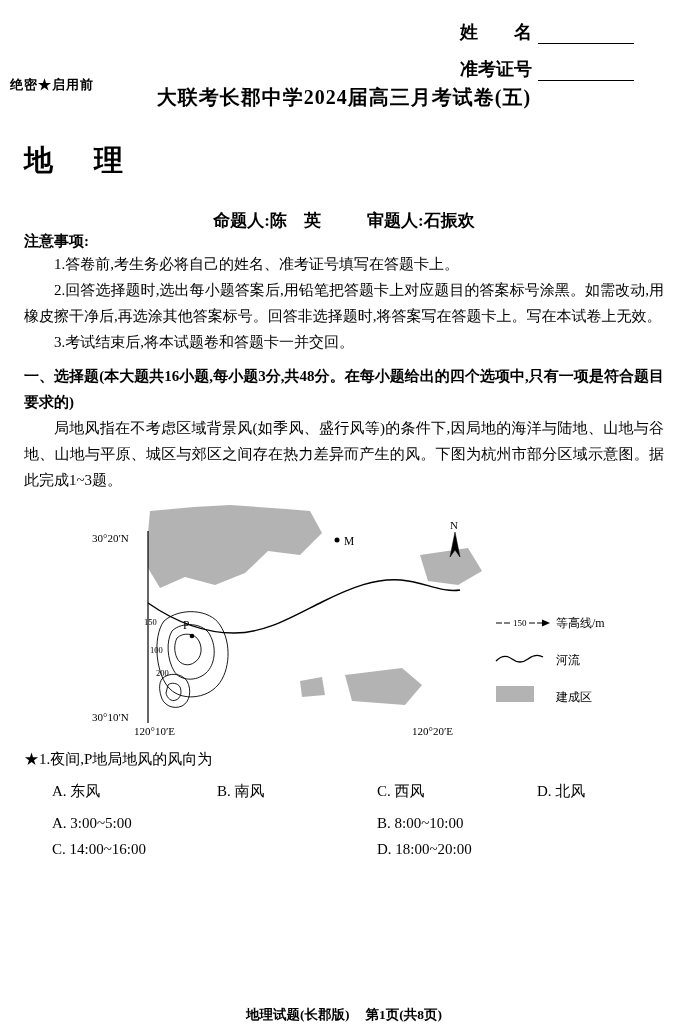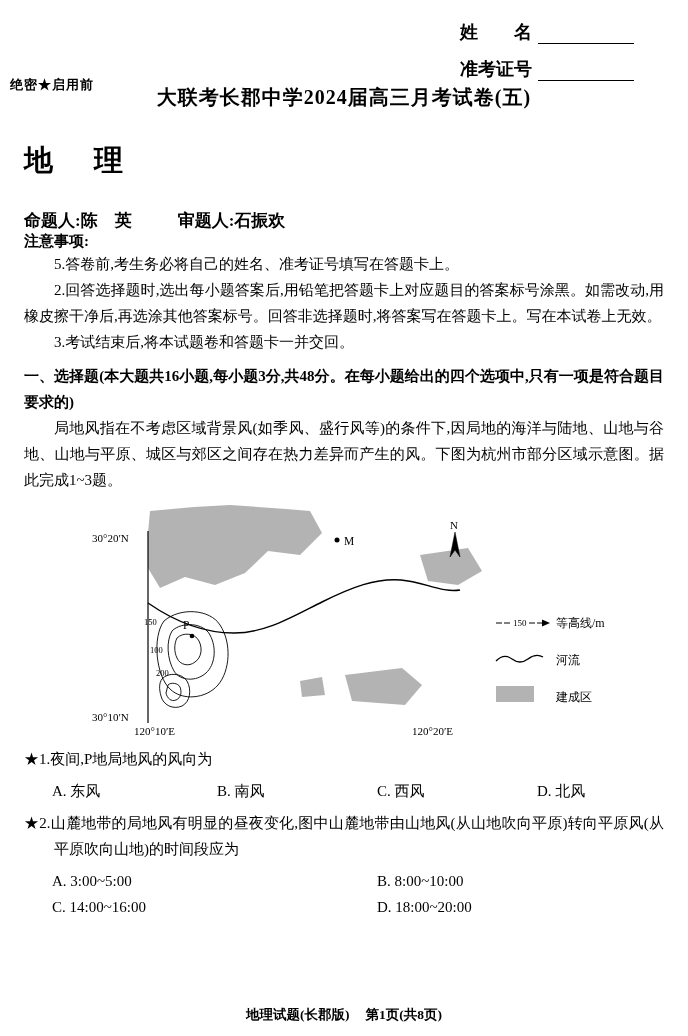--- a/index.html
+++ b/index.html
@@ -15,7 +15,7 @@
   .secrecy { position:absolute; top:76px; left:10px; font-size:13px; font-weight:bold; letter-spacing:1px; }
   .exam-title { margin-top:72px; text-align:center; font-size:20px; font-weight:bold; letter-spacing:1px; }
   .subject { margin-top:30px; text-align:left; font-size:29px; font-weight:bold; letter-spacing:6px; }
-  .setters { margin-top:28px; display:flex; gap:46px; font-size:17px; font-weight:bold; }
+  .setters { margin-top:28px; display:flex; justify-content:center; gap:46px; font-size:17px; font-weight:bold; }
   .notes-heading { font-size:15px; font-weight:bold; }
   .note { font-size:15px; line-height:26px; text-indent:2em; text-align:justify; }
   .section-heading { margin-top:8px; font-size:15px; font-weight:bold; line-height:26px; text-align:justify; }

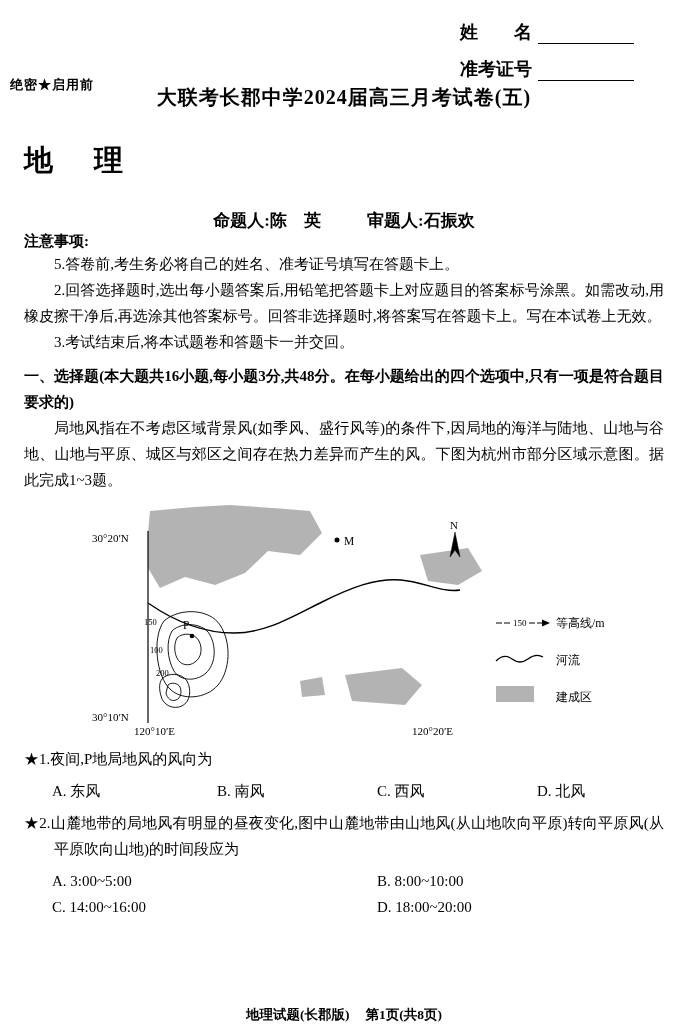--- a/index.html
+++ b/index.html
@@ -58,7 +58,7 @@
 
   <div>
     <div class="notes-heading">注意事项:</div>
-    <p class="note">5.答卷前,考生务必将自己的姓名、准考证号填写在答题卡上。</p>
+    <p class="note">1.答卷前,考生务必将自己的姓名、准考证号填写在答题卡上。</p>
     <p class="note">2.回答选择题时,选出每小题答案后,用铅笔把答题卡上对应题目的答案标号涂黑。如需改动,用橡皮擦干净后,再选涂其他答案标号。回答非选择题时,将答案写在答题卡上。写在本试卷上无效。</p>
     <p class="note">3.考试结束后,将本试题卷和答题卡一并交回。</p>
   </div>

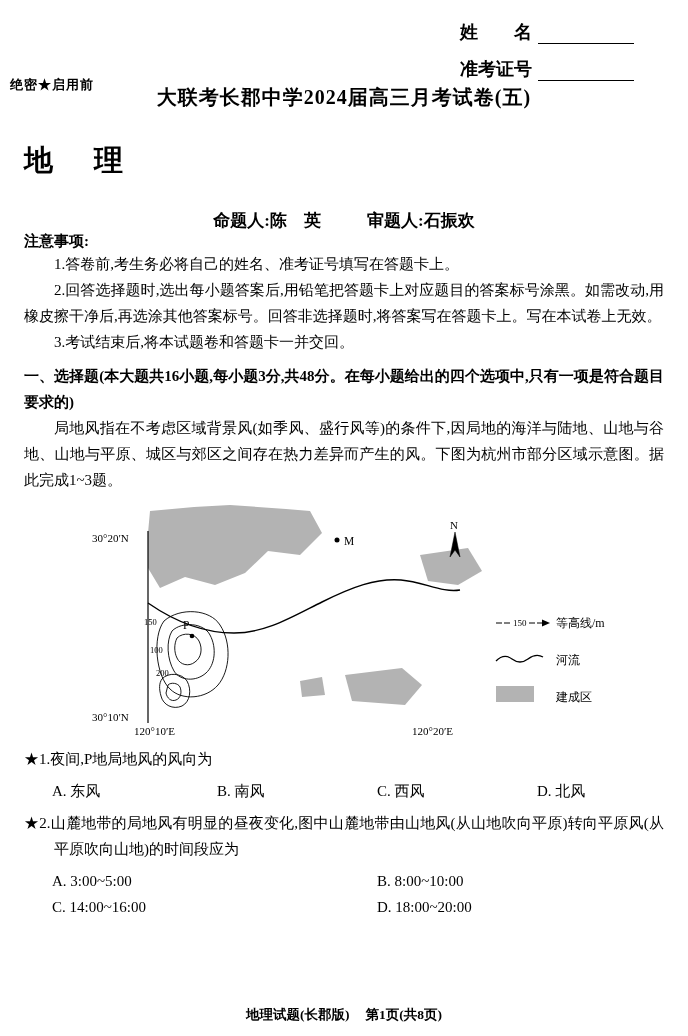--- a/index.html
+++ b/index.html
@@ -131,7 +131,6 @@
   </div>
 
   <div class="question">
-    <p class="q-text"><span class="q-num">★2.</span><span>山麓地带的局地风有明显的昼夜变化,图中山麓地带由山地风(从山地吹向平原)转向平原风(从平原吹向山地)的时间段应为</span></p>
     <div class="options cols2">
       <span>A. 3:00~5:00</span>
       <span>B. 8:00~10:00</span>

